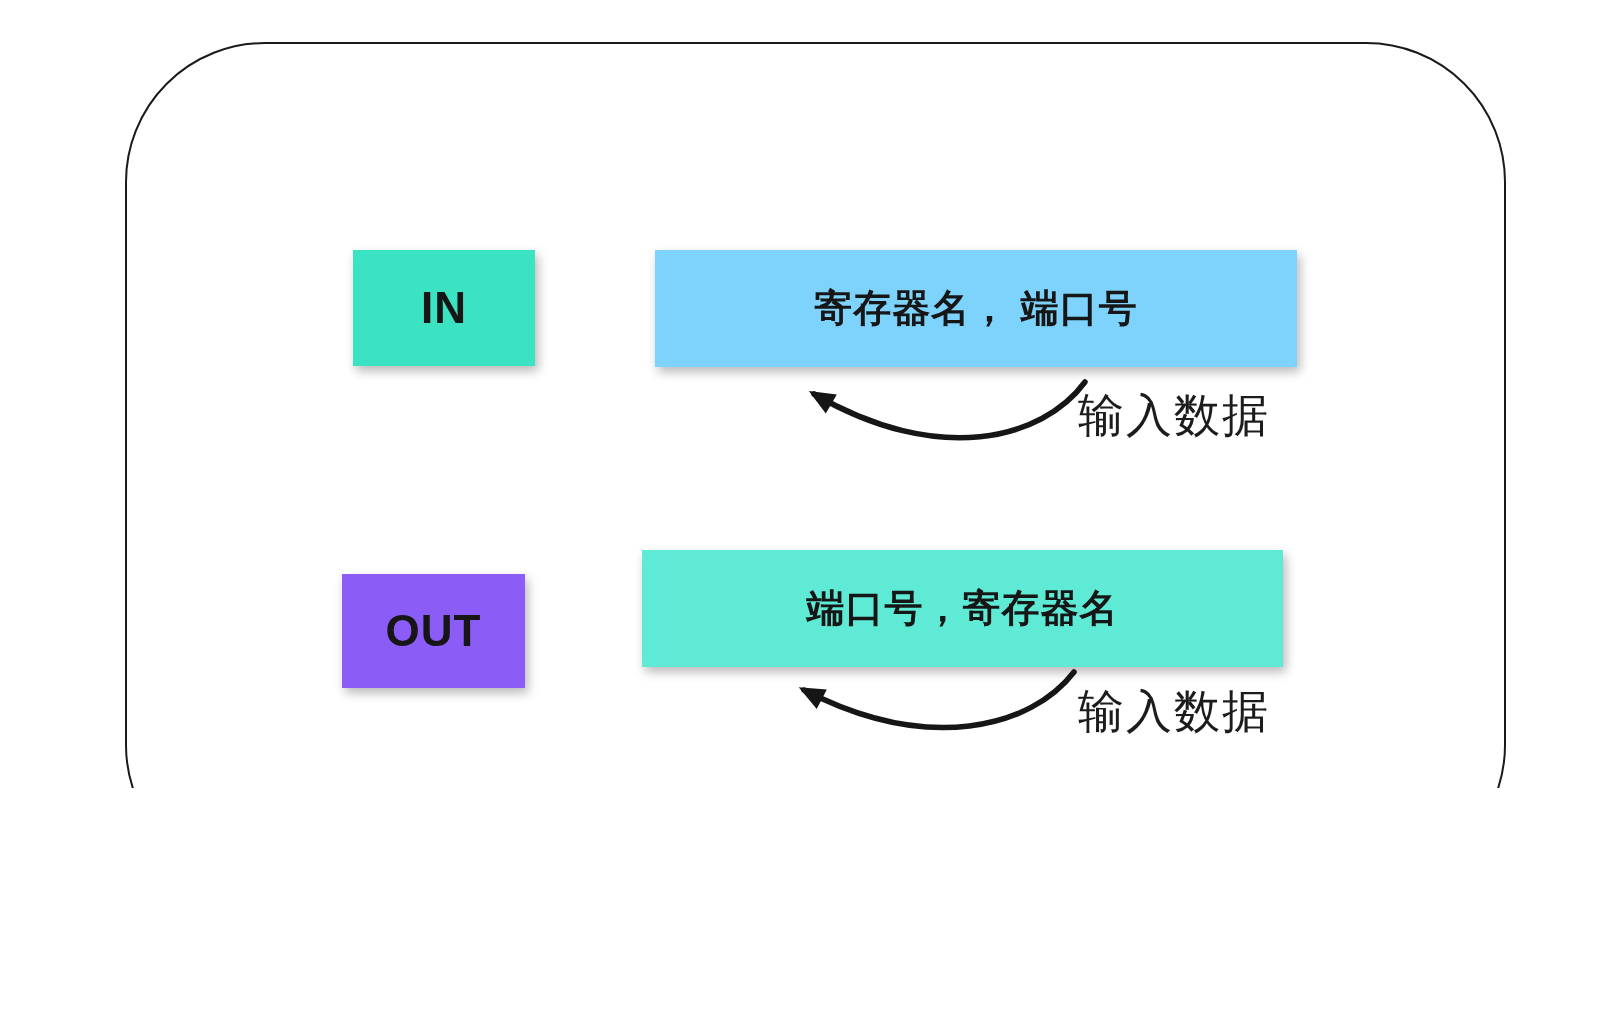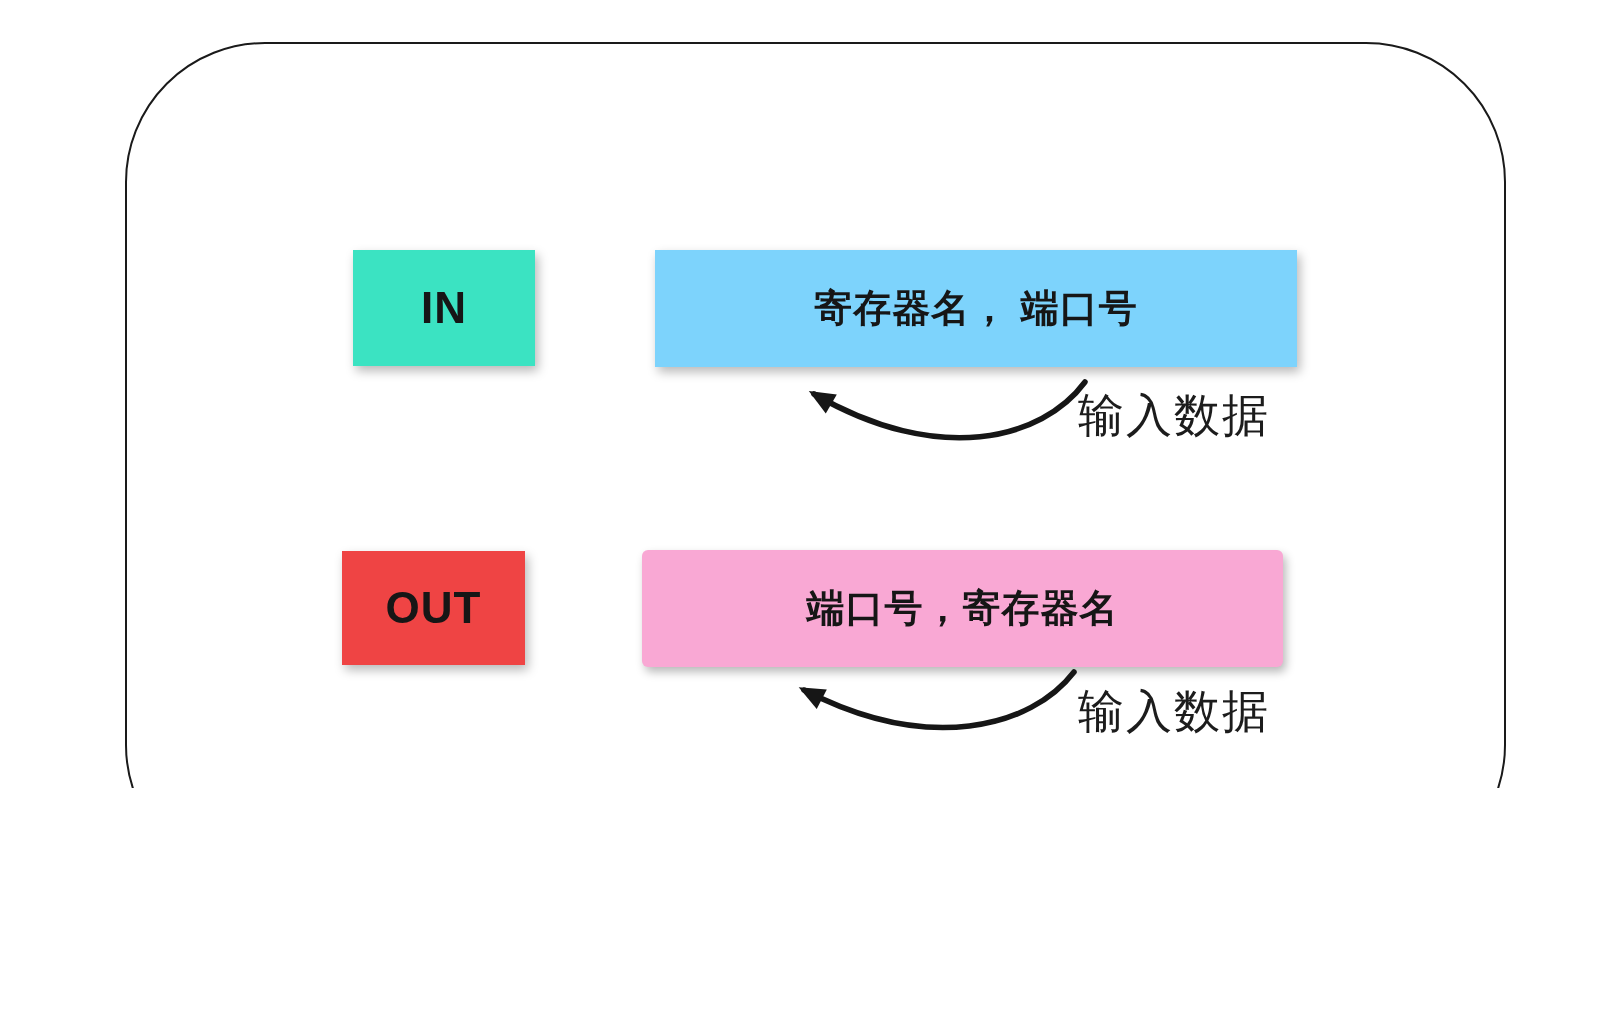--- a/index.html
+++ b/index.html
@@ -103,7 +103,7 @@
 
   <div class="annotation annotation-1">输入数据</div>
 
-  <div class="box inst-box out-inst" style="background-color: #ef4444;">OUT</div>
+  <div class="box inst-box out-inst" style="background-color: #8b5cf6; margin-top: 23px;">OUT</div>
 
   <div class="box operand-box out-operand" style="background-color: #f9a8d4; border-radius: 6px;">端口号，寄存器名</div>
 

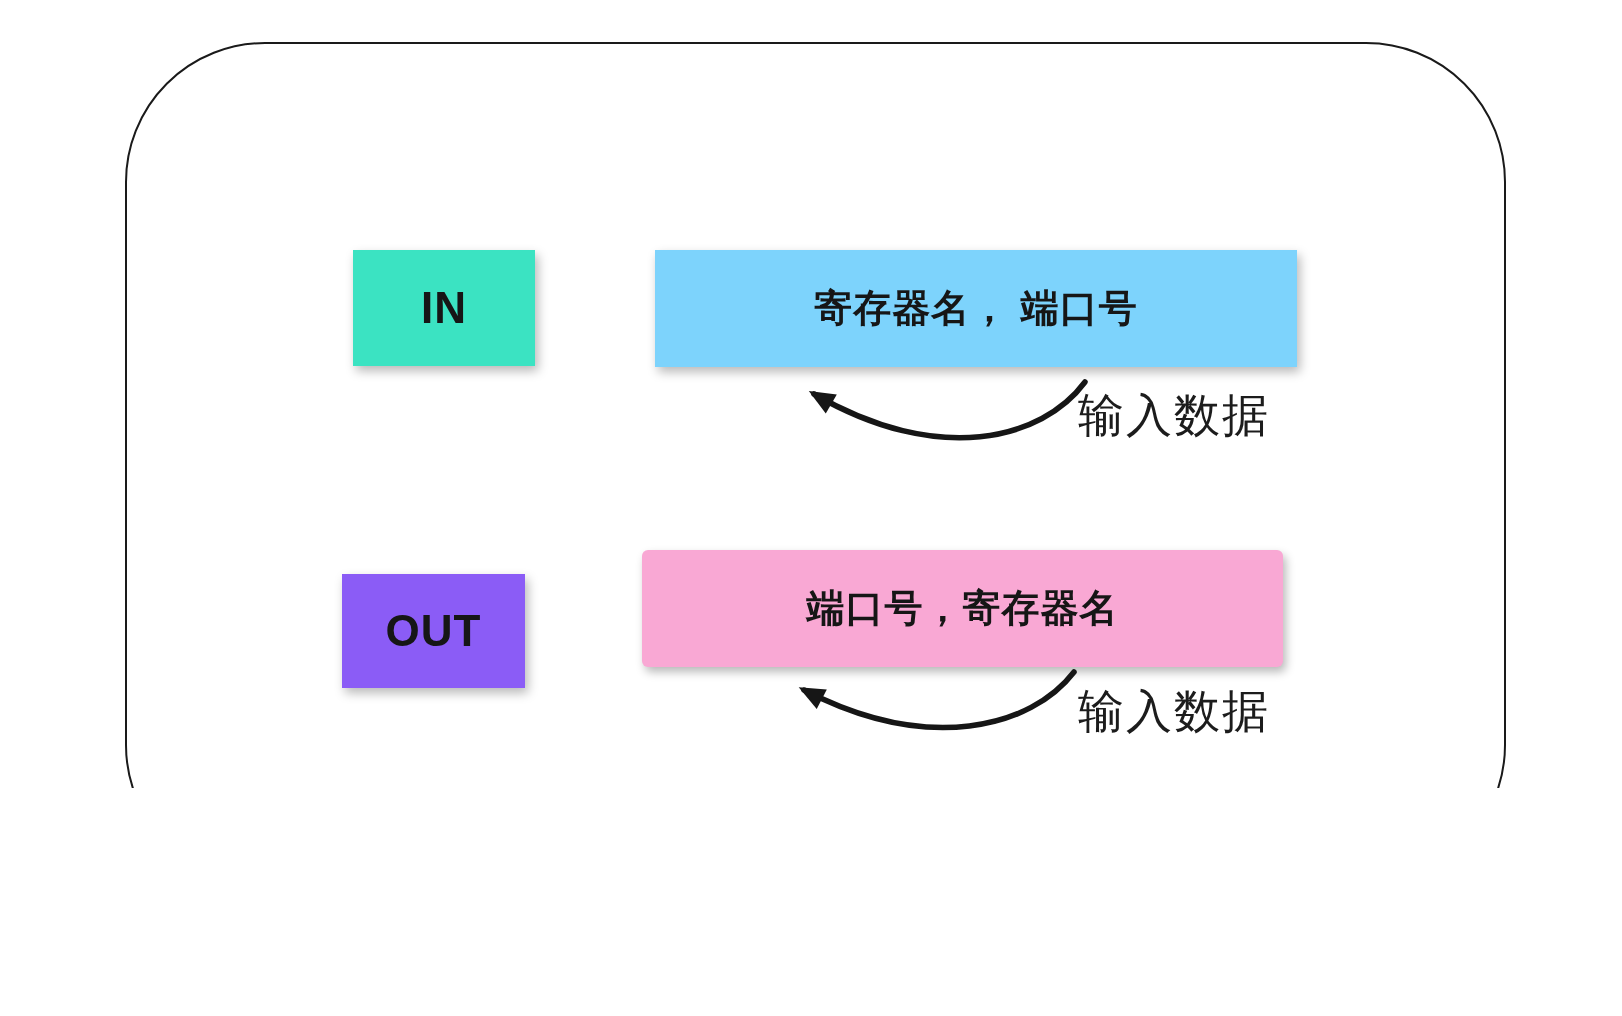--- a/index.html
+++ b/index.html
@@ -105,7 +105,7 @@
 
   <div class="box inst-box out-inst" style="background-color: #8b5cf6; margin-top: 23px;">OUT</div>
 
-  <div class="box operand-box out-operand" style="background-color: #f9a8d4; border-radius: 6px;">端口号，寄存器名</div>
+  <div class="box operand-box out-operand" style="background-color: #5eead4;">端口号，寄存器名</div>
 
   <svg class="arrow-svg arrow-2" width="310" height="100" viewBox="0 0 310 100">
     <defs>

